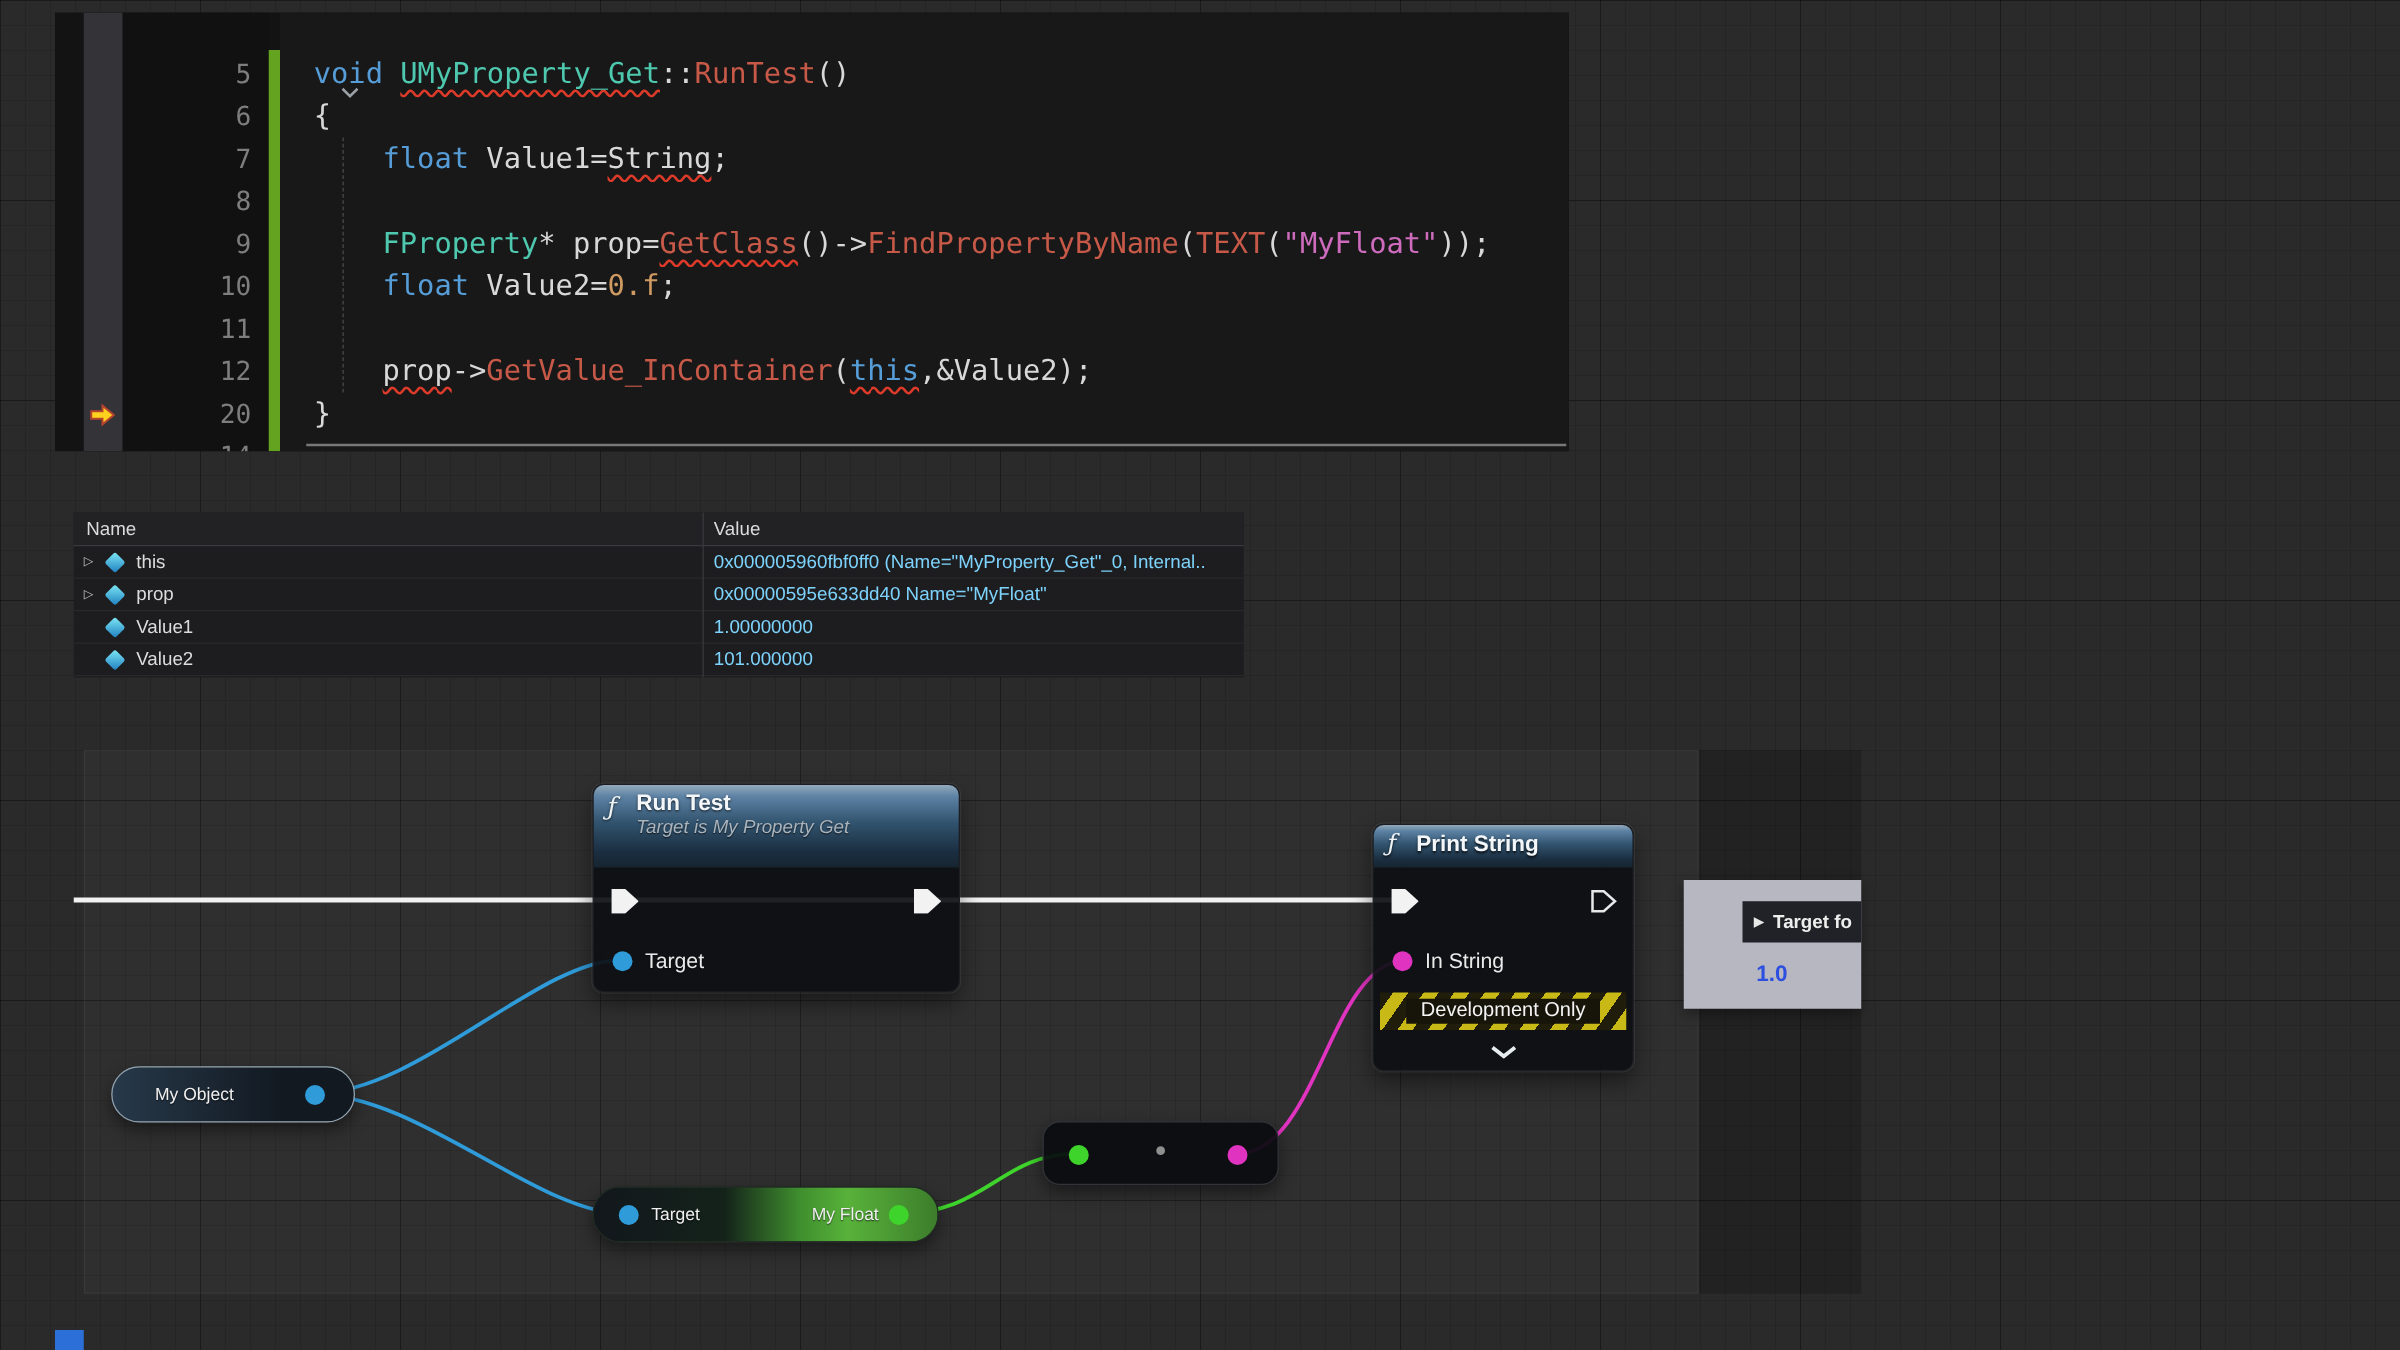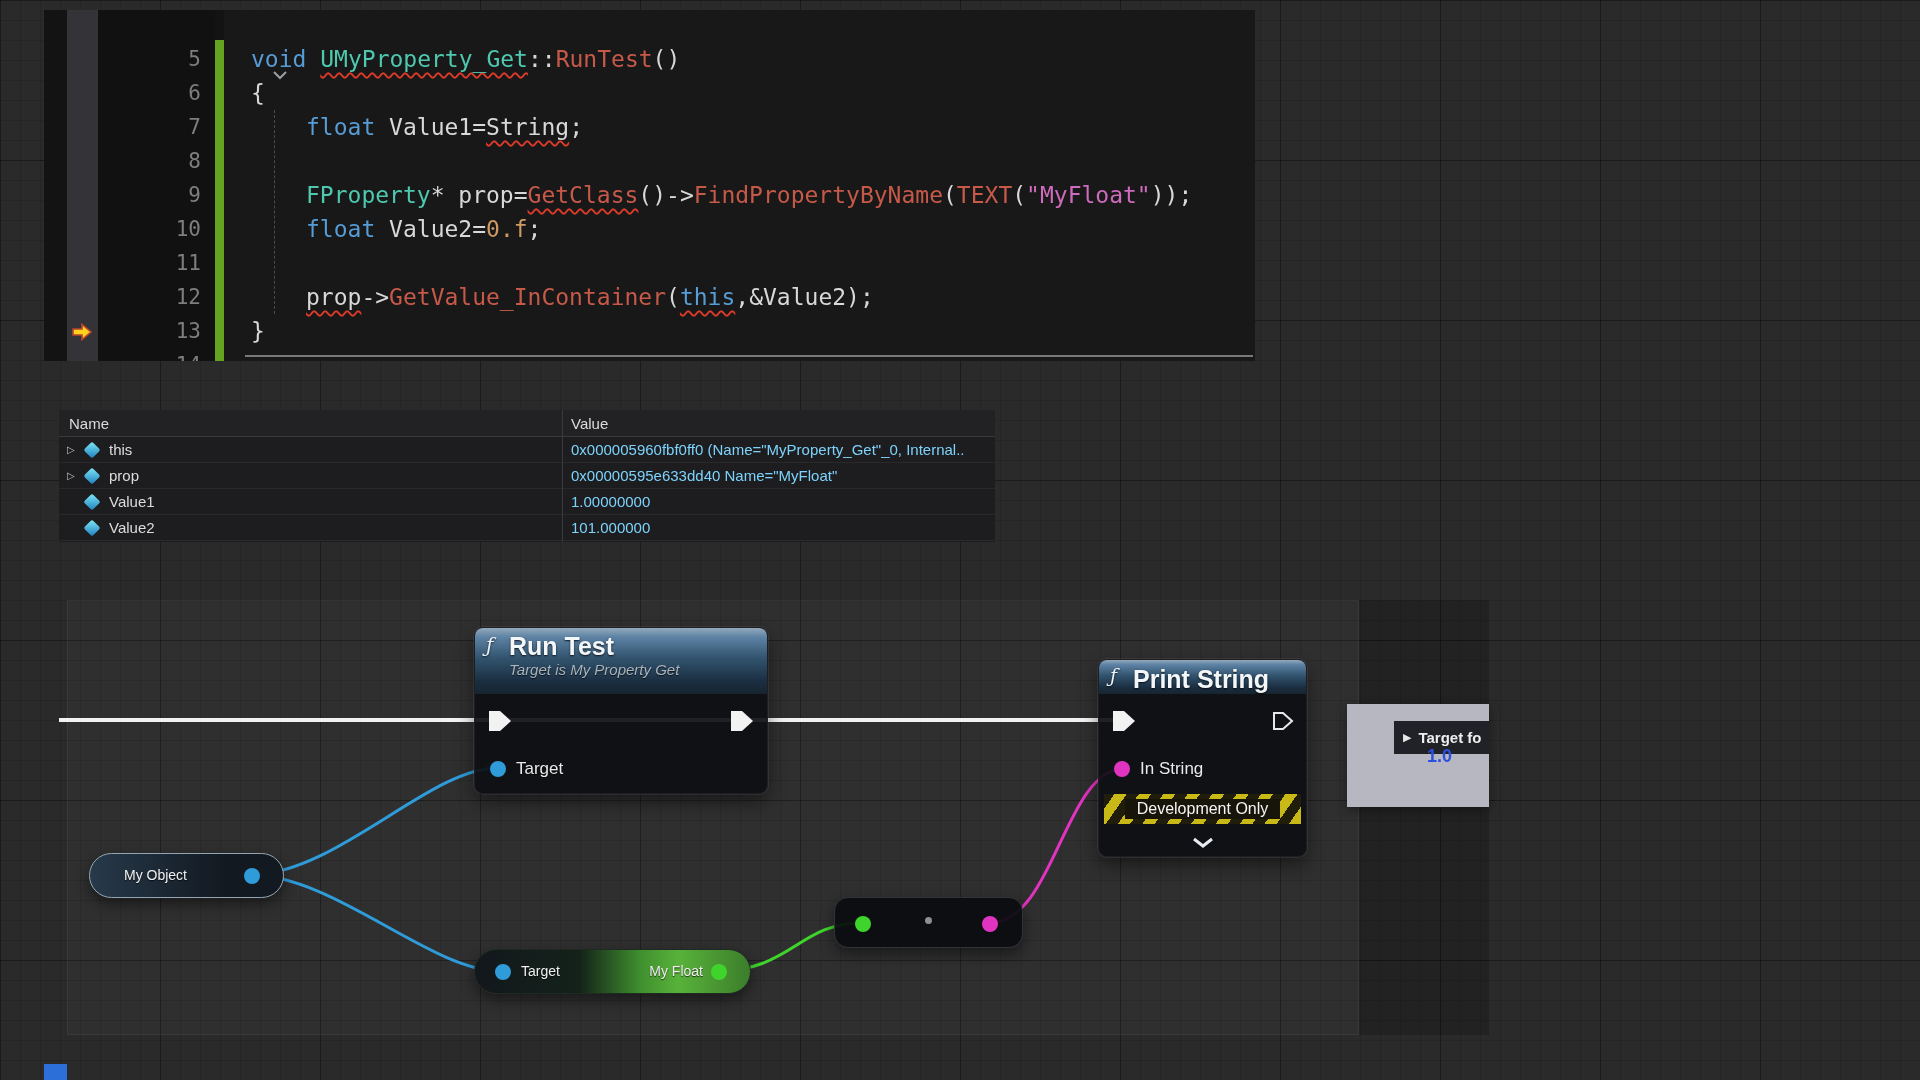--- a/index.html
+++ b/index.html
@@ -250,7 +250,7 @@
             <path d="M2 7 h9 V2.5 L20 10 L11 17.5 V13 H2 Z" fill="#ffd21e" stroke="#b8442e" stroke-width="1.6"></path>
           </svg>
         </div>
-        <div class="cl-num">13</div>
+        <div class="cl-num">20</div>
         <div class="cl-bar"></div>
         <div class="cl-code" style="padding-left: 27px;"><span class="tok-plain">}</span></div>
       </div>

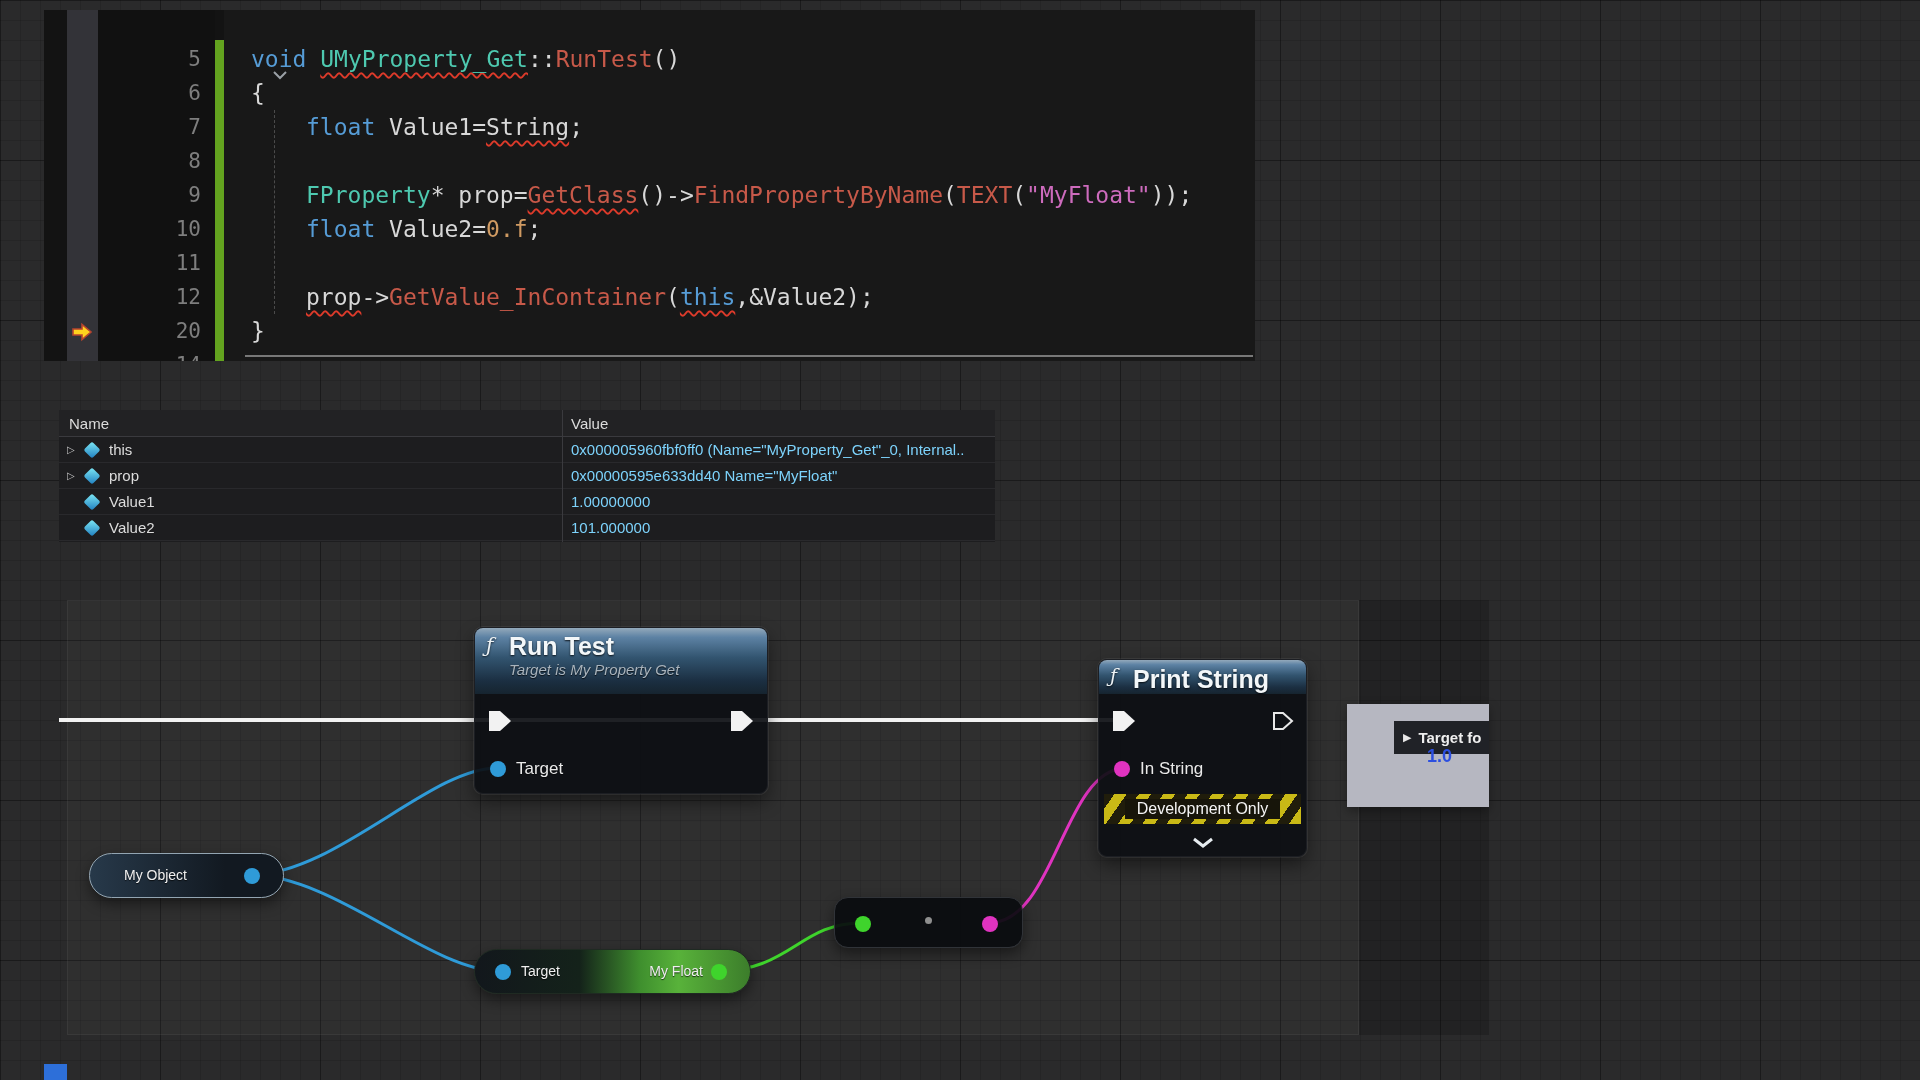--- a/index.html
+++ b/index.html
@@ -69,7 +69,7 @@
     background:linear-gradient(to bottom,#93a9bb 0%,#5d82a4 14%,#32546f 45%,#1b2f42 80%,#16242f 100%); }
   .fn-icon { position:absolute; left:11px; top:5px; font-family:"DejaVu Serif",serif; font-style:italic;
     font-size:20px; color:#eef3f6; text-shadow:0 1px 2px rgba(0,0,0,0.7); }
-  .fn-title { margin-left:34px; padding-top:4px; font-size:25px; font-weight:bold; color:#f3f7f9;
+  .fn-title { margin-left:34px; padding-top:4px; font-size:18px; font-weight:bold; color:#f3f7f9;
     text-shadow:0 1px 2px rgba(0,0,0,0.8); }
   .fn-subtitle { margin-left:34px; font-size:15px; font-style:italic; color:#a9b4bd;
     text-shadow:0 1px 1px rgba(0,0,0,0.7); }

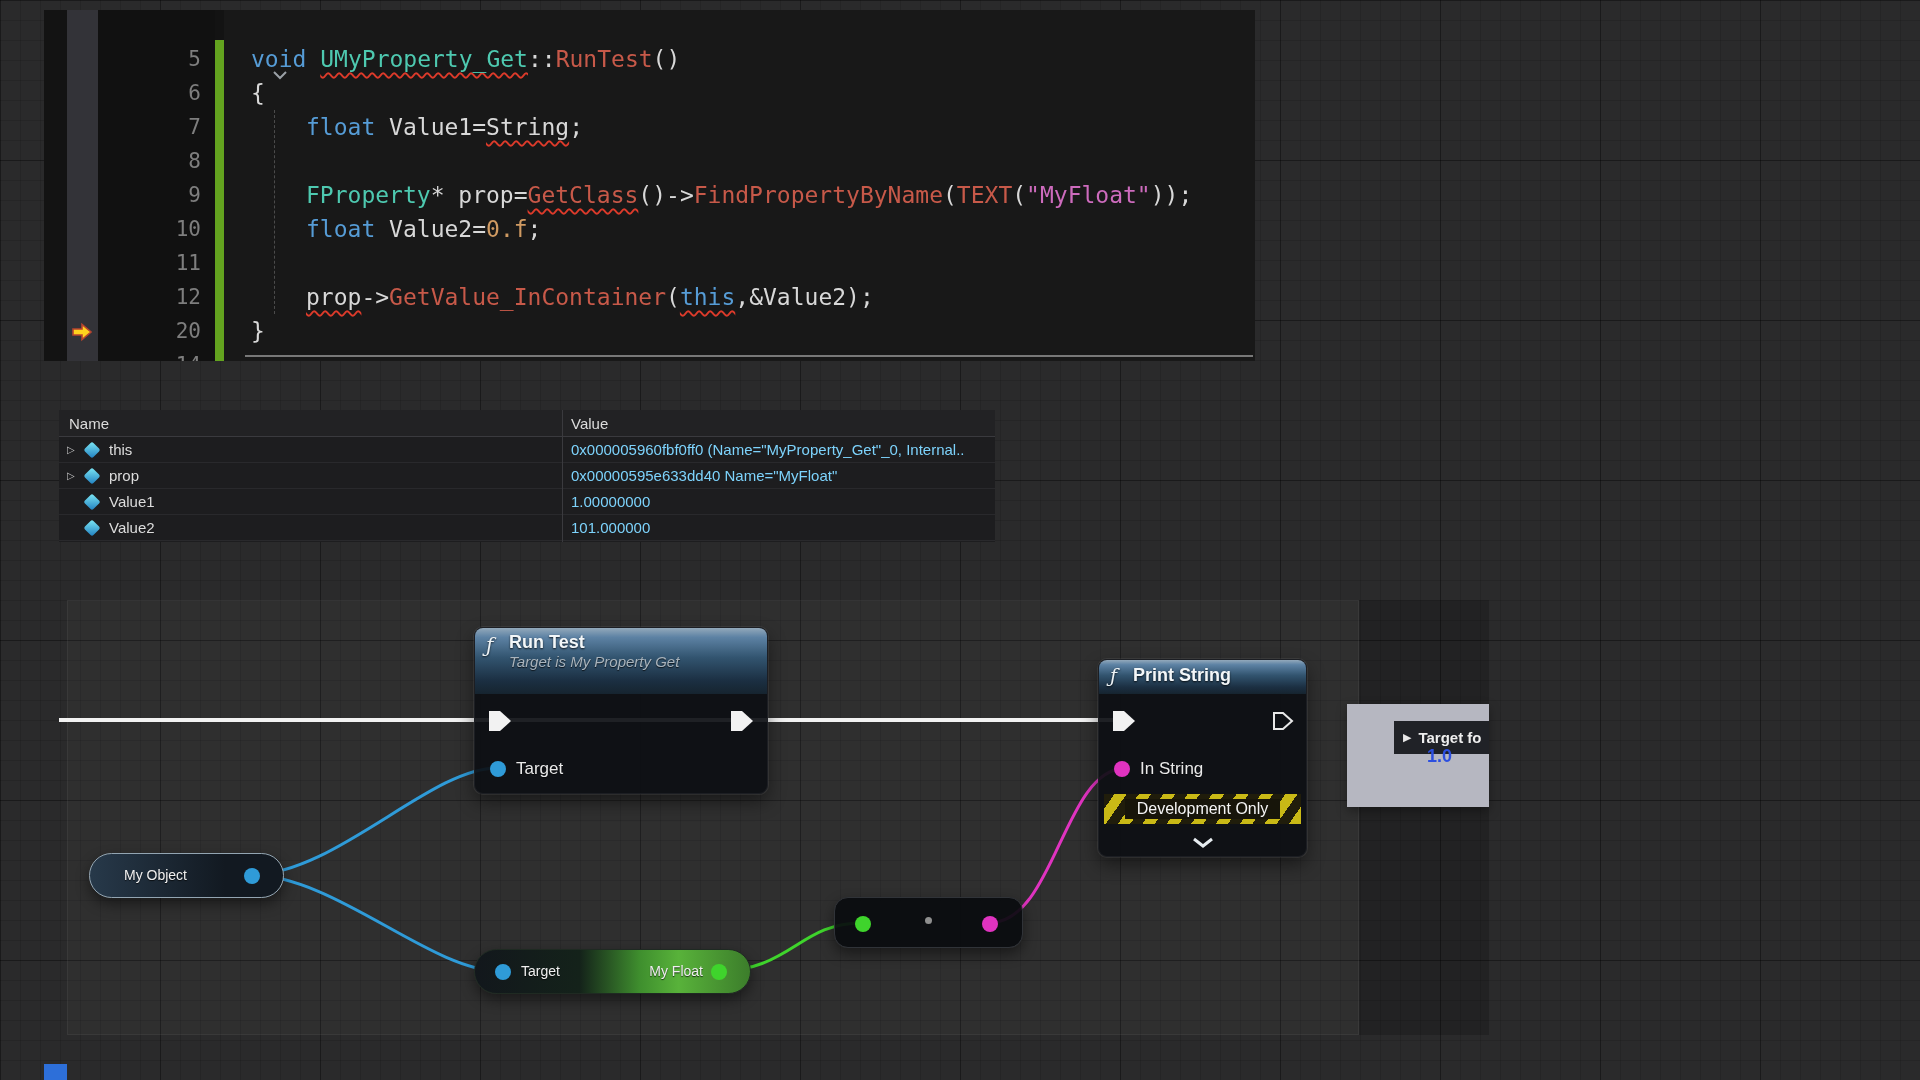--- a/index.html
+++ b/index.html
@@ -108,7 +108,7 @@
     color:#eeeeee; display:flex; align-items:center; gap:7px; padding-left:9px;
     overflow:hidden; white-space:nowrap; font-size:15px; font-weight:bold; }
   .tt-arrow { font-size:11px; color:#e8e8e8; }
-  .tt-value { position:absolute; left:58px; top:42px; color:#2c4fe0; font-weight:bold; font-size:18px;margin-left:22px; }
+  .tt-value { position:absolute; left:58px; top:65px; color:#2c4fe0; font-weight:bold; font-size:18px; }
 
   .corner-blue { position:absolute; left:44px; top:1064px; width:23px; height:16px; background:#2d6fd9; z-index:6; }
 </style>

